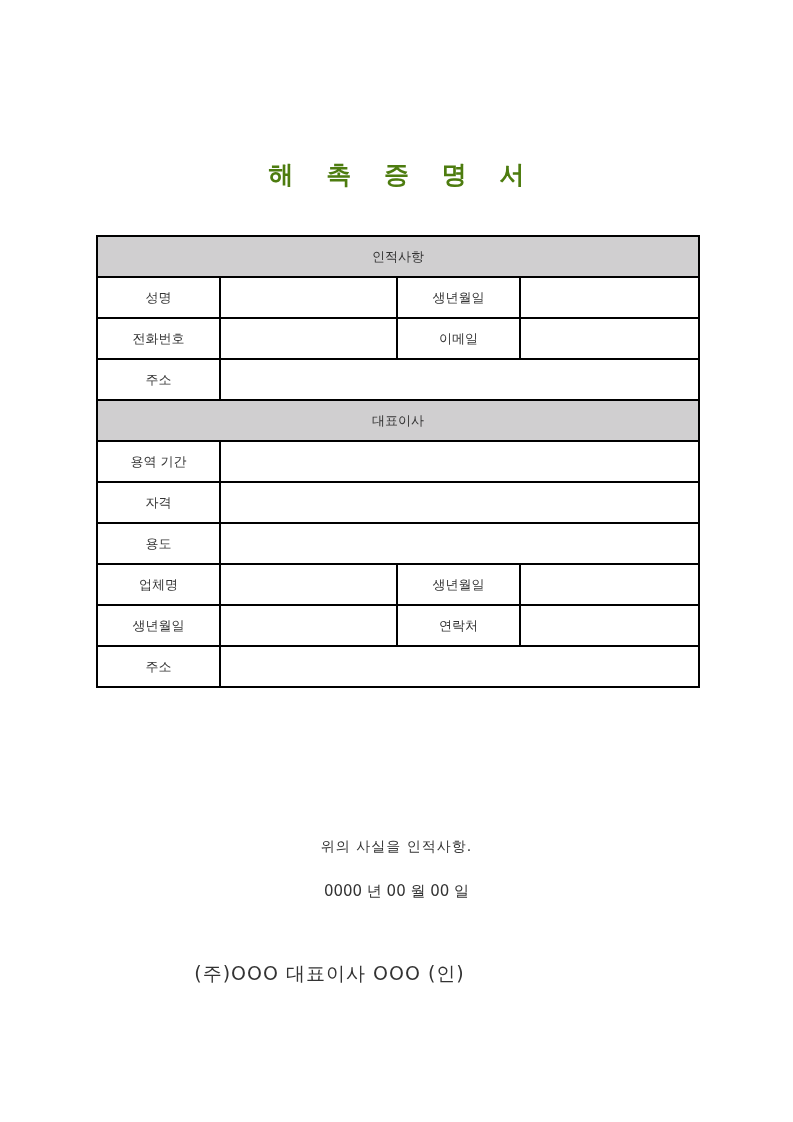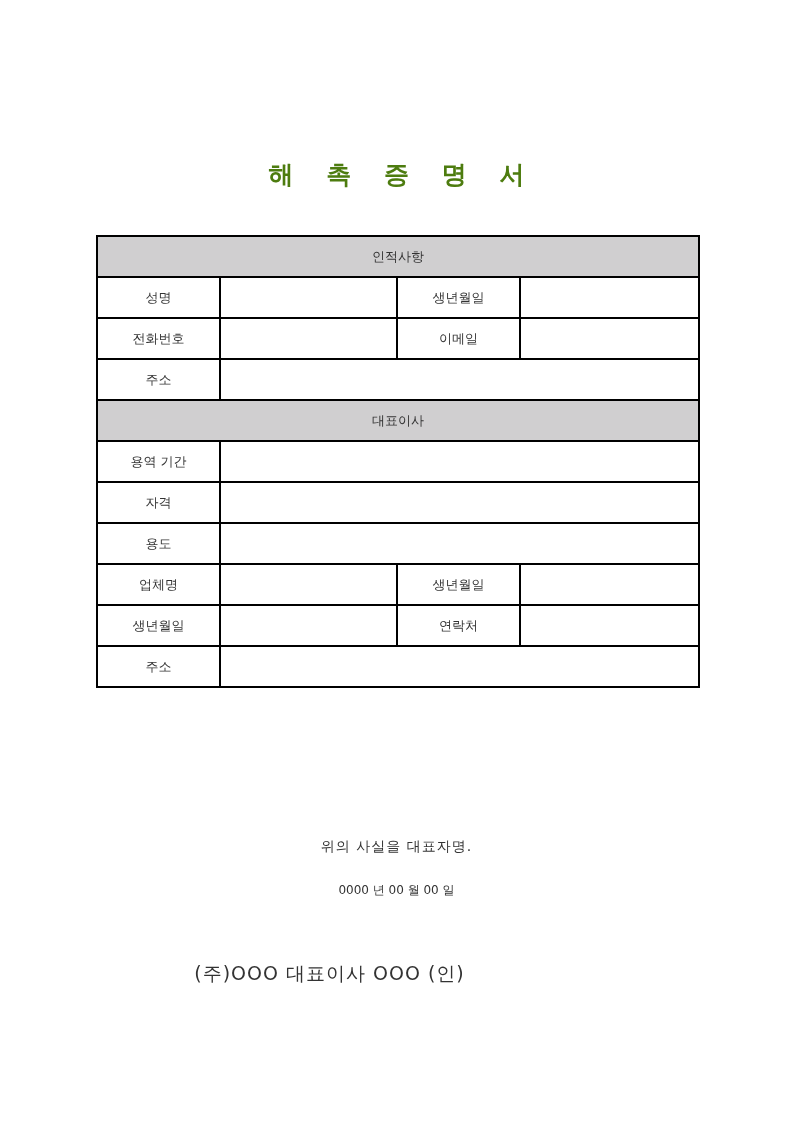--- a/index.html
+++ b/index.html
@@ -182,7 +182,7 @@
   </tbody>
 </table>
 
-<div class="statement">위의 사실을 대표자명.</div>
+<div class="statement">위의 사실을 인적사항.</div>
 <div class="date">0000 년 00 월 00 일</div>
 <div class="signature">(주)OOO 대표이사 OOO (인)</div>
 

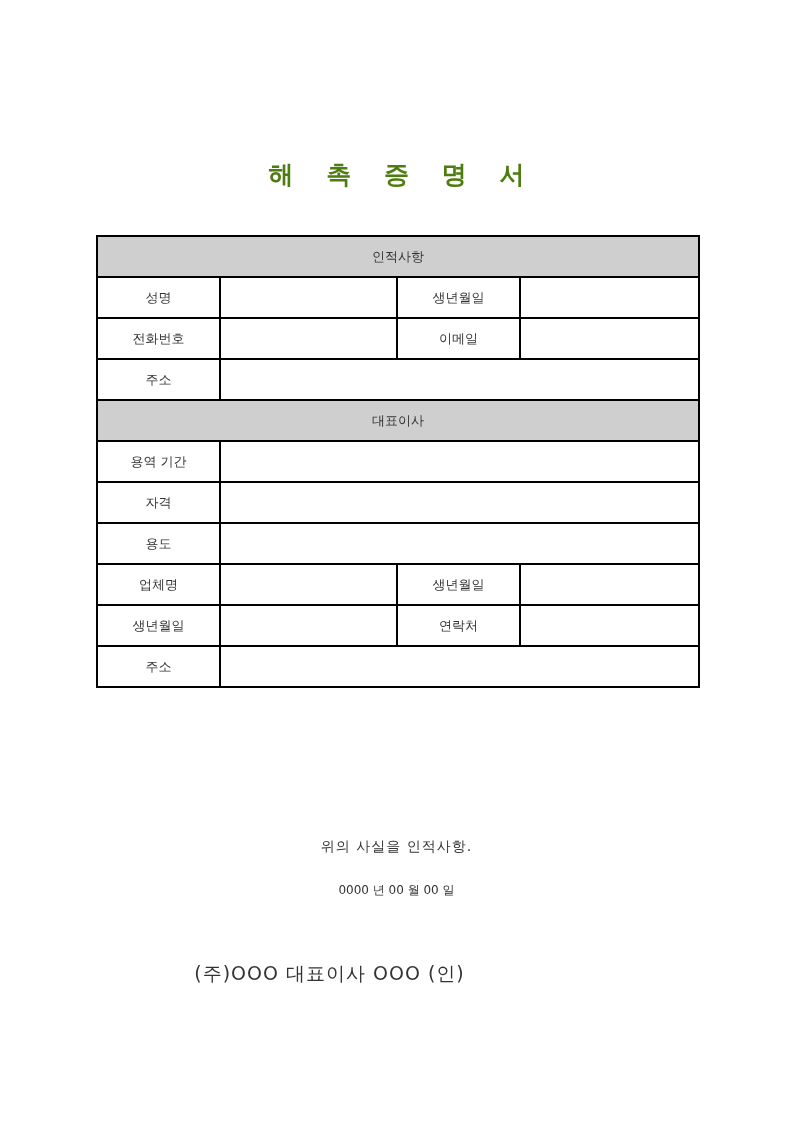--- a/index.html
+++ b/index.html
@@ -73,7 +73,7 @@
       left: 0;
       width: 793px;
       text-align: center;
-      font-size: 12px;
+      font-size: 15px;
       color: #333333;
     }
     .signature {

